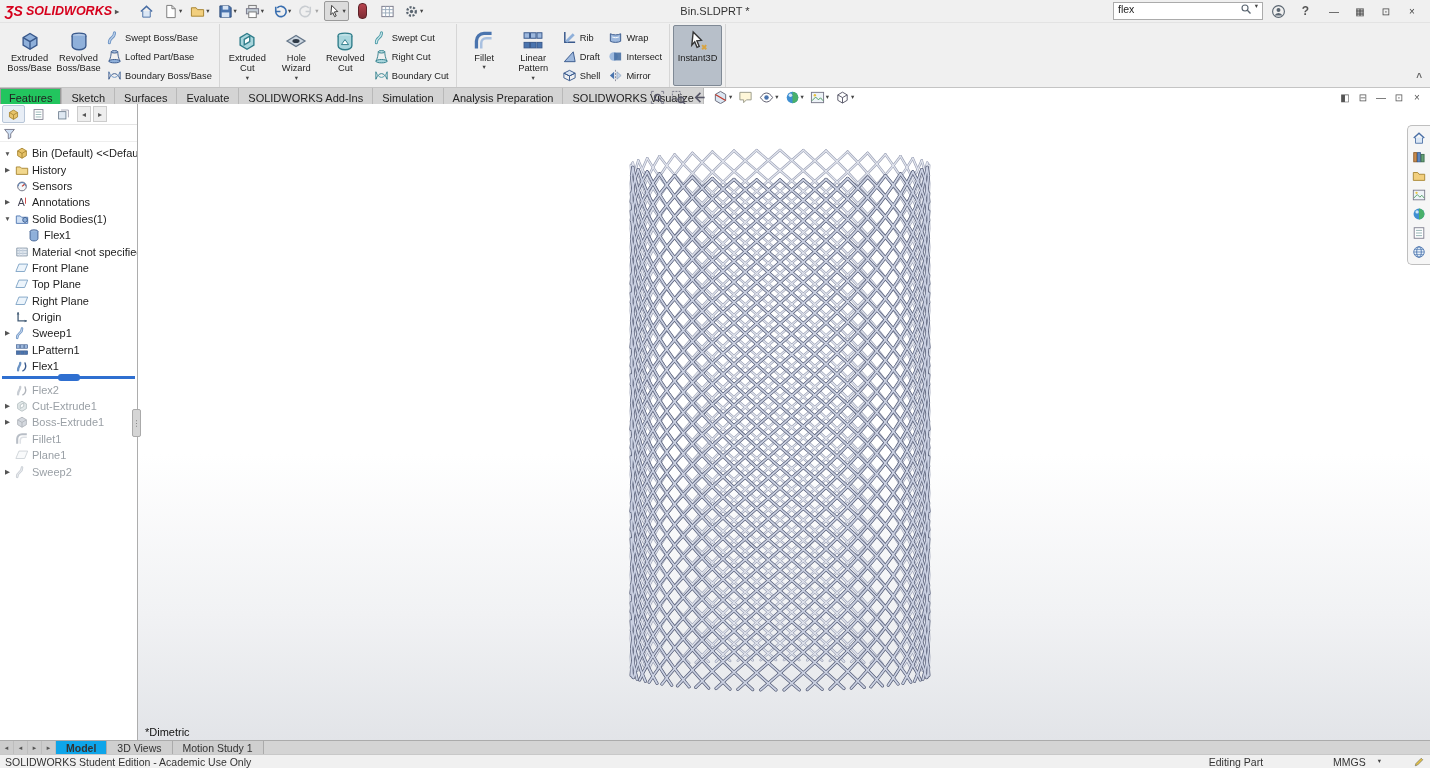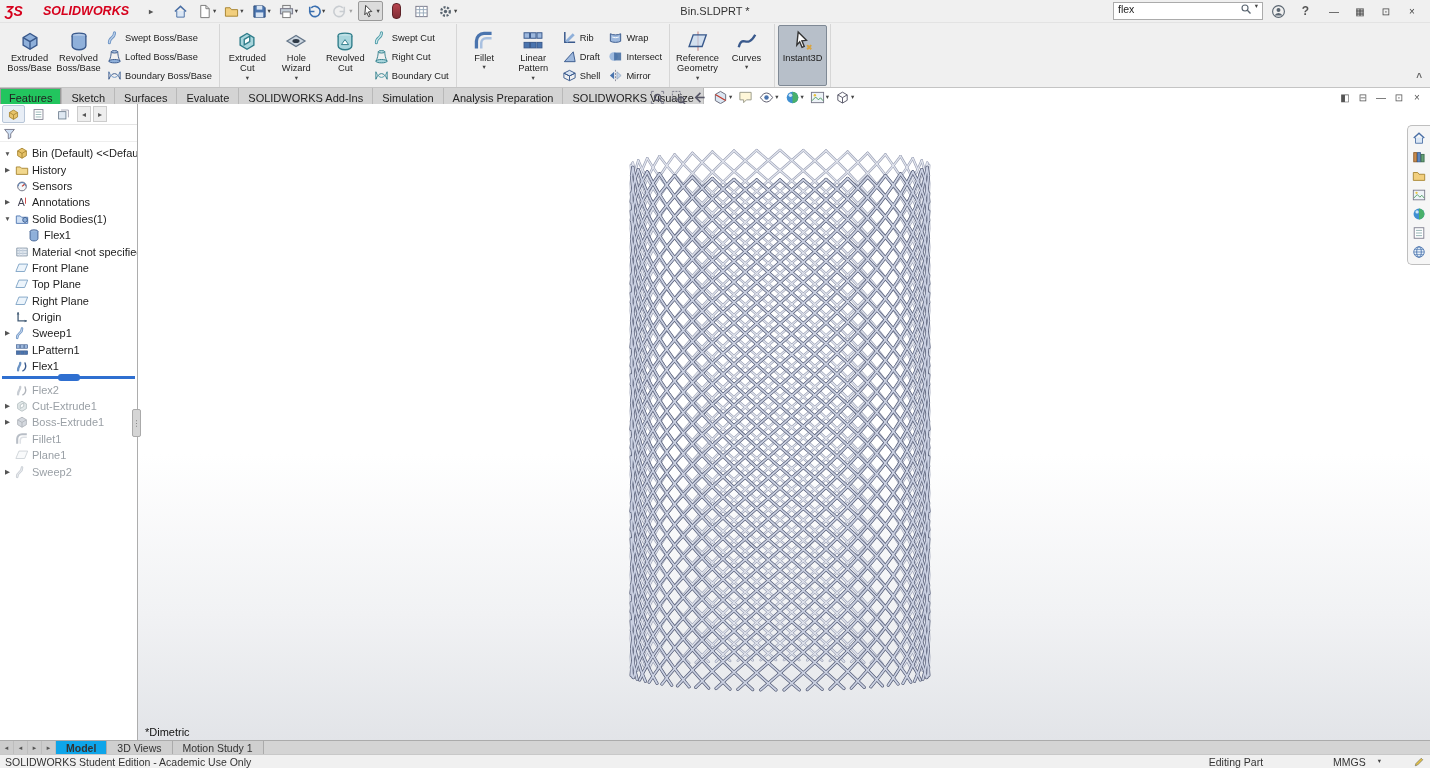--- a/index.html
+++ b/index.html
@@ -11,7 +11,7 @@
 
   
   .titlebar{height:22px;display:flex;align-items:center;background:#f0f0f0;padding:0 5px;gap:2px;position:relative;border-bottom:1px solid #e3e3e3}
-  .logo{color:#d6001c;font-weight:bold;font-style:italic;font-size:12.5px;display:flex;align-items:center;gap:20px;margin-right:14px}
+  .logo{color:#d6001c;font-weight:bold;font-style:italic;font-size:12.5px;display:flex;align-items:center;gap:3px;margin-right:14px}
   .logo .mark{font-size:14px}
   .logo .arr{color:#555;font-style:normal;font-size:8px}
   .quick-icons{display:flex;align-items:center;gap:2px}

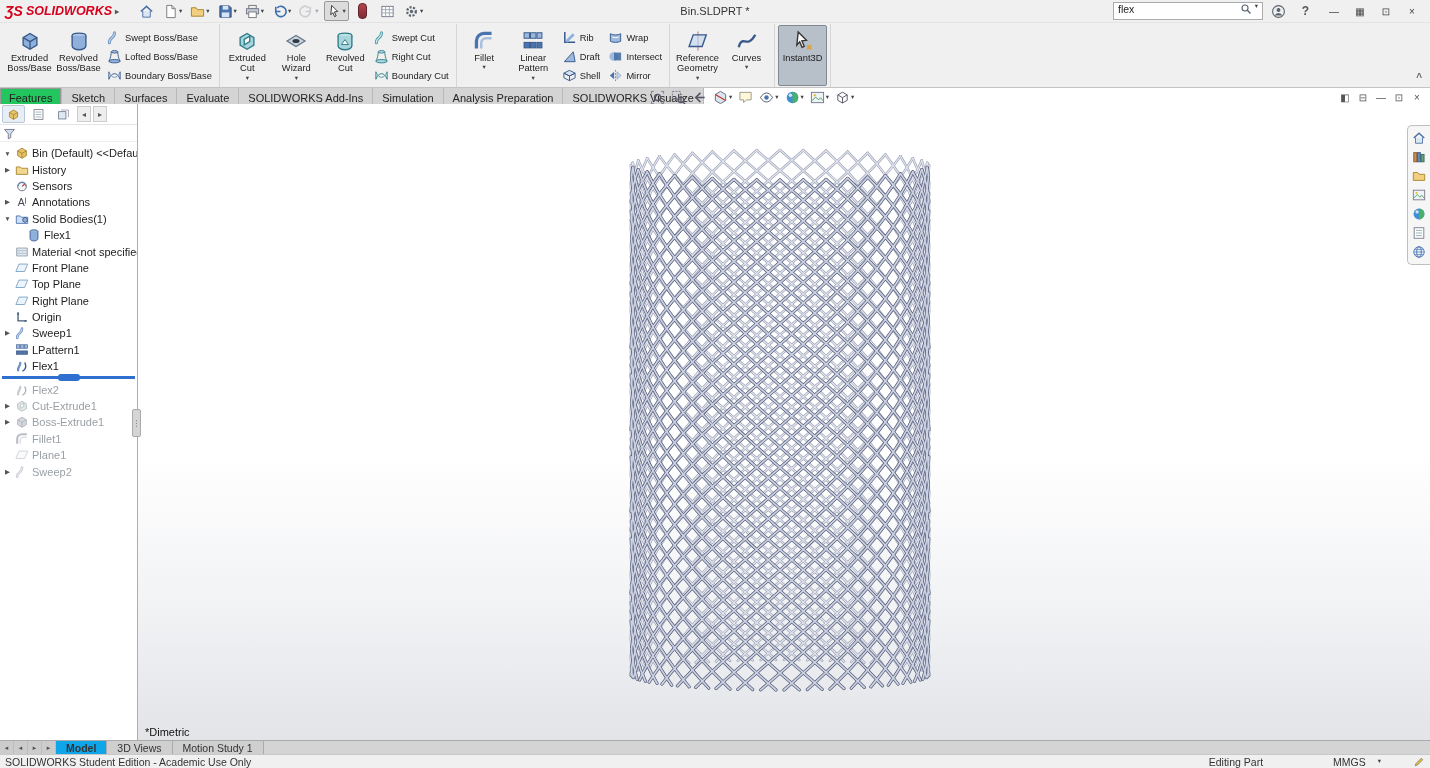--- a/index.html
+++ b/index.html
@@ -264,7 +264,7 @@
               <path d="M2 13C4.5 9 4.5 3 4.5 3M14 13c-2.5-4-2.5-10-2.5-10" fill="none" stroke="#39598c"></path>
             </svg>
           </span>
-          <span>Lofted Boss/Base</span>
+          <span>Lofted Part/Base</span>
         </div>
         <div class="rsmall">
           <span class="ic">

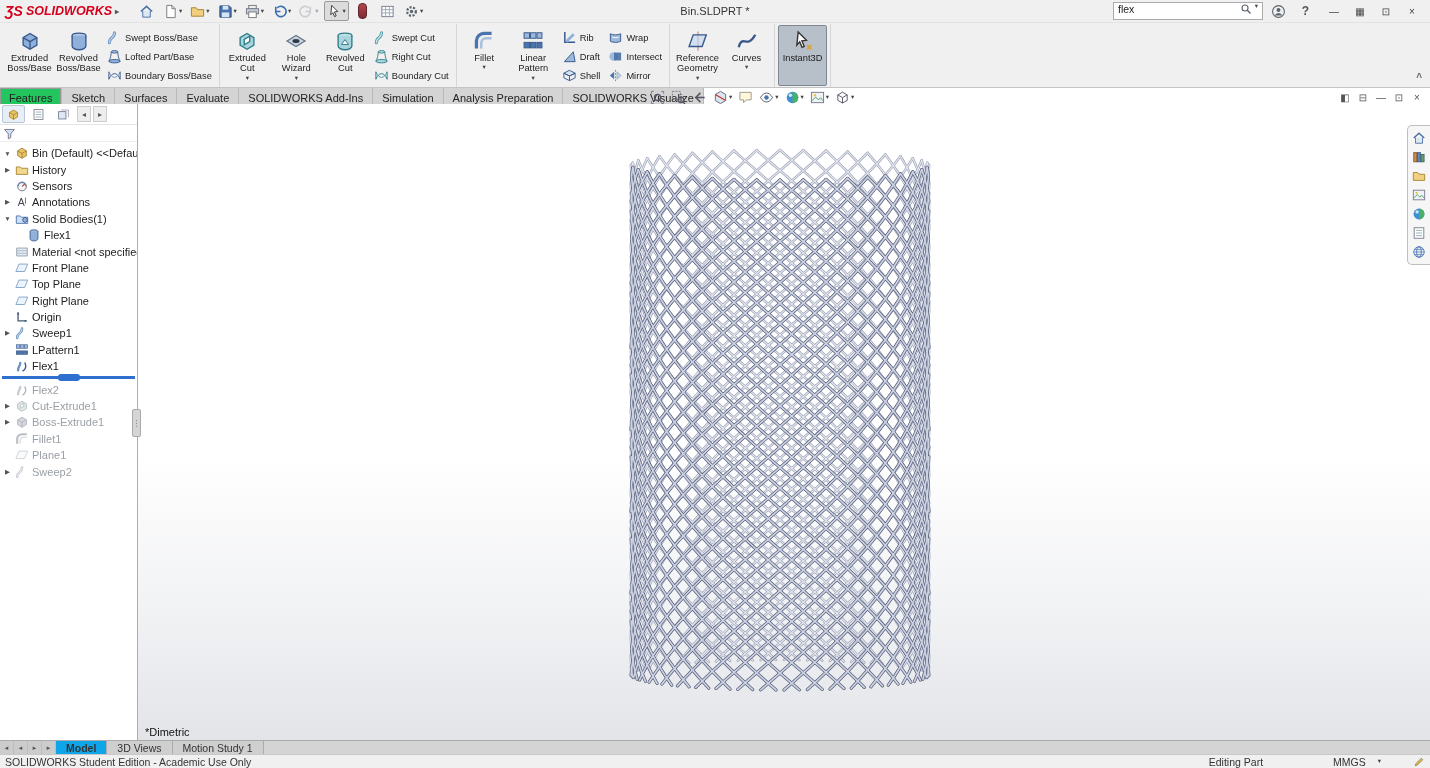--- a/index.html
+++ b/index.html
@@ -427,27 +427,6 @@
           </span>
           <span>Mirror</span>
         </div>
-      </div>
-    </div>
-    <div class="rgroup">
-      <div class="rlarge">
-        <span class="ic lg">
-          <svg viewBox="0 0 16 16">
-            <path d="M8 1v14" fill="none" stroke="#c99"></path>
-            <path d="M4.5 3.5h9.5L11 12H1.5z" fill="#c3d7ee" fill-opacity=".65" stroke="#39598c"></path>
-          </svg>
-        </span>
-        <span class="lbl">Reference Geometry</span>
-        <span class="caret">▾</span>
-      </div>
-      <div class="rlarge">
-        <span class="ic lg">
-          <svg viewBox="0 0 16 16">
-            <path d="M2 12.5C4.5 2.5 8 14.5 14 3.5" fill="none" stroke="#39598c" stroke-width="1.7"></path>
-          </svg>
-        </span>
-        <span class="lbl">Curves</span>
-        <span class="caret">▾</span>
       </div>
     </div>
     <div class="rgroup">

